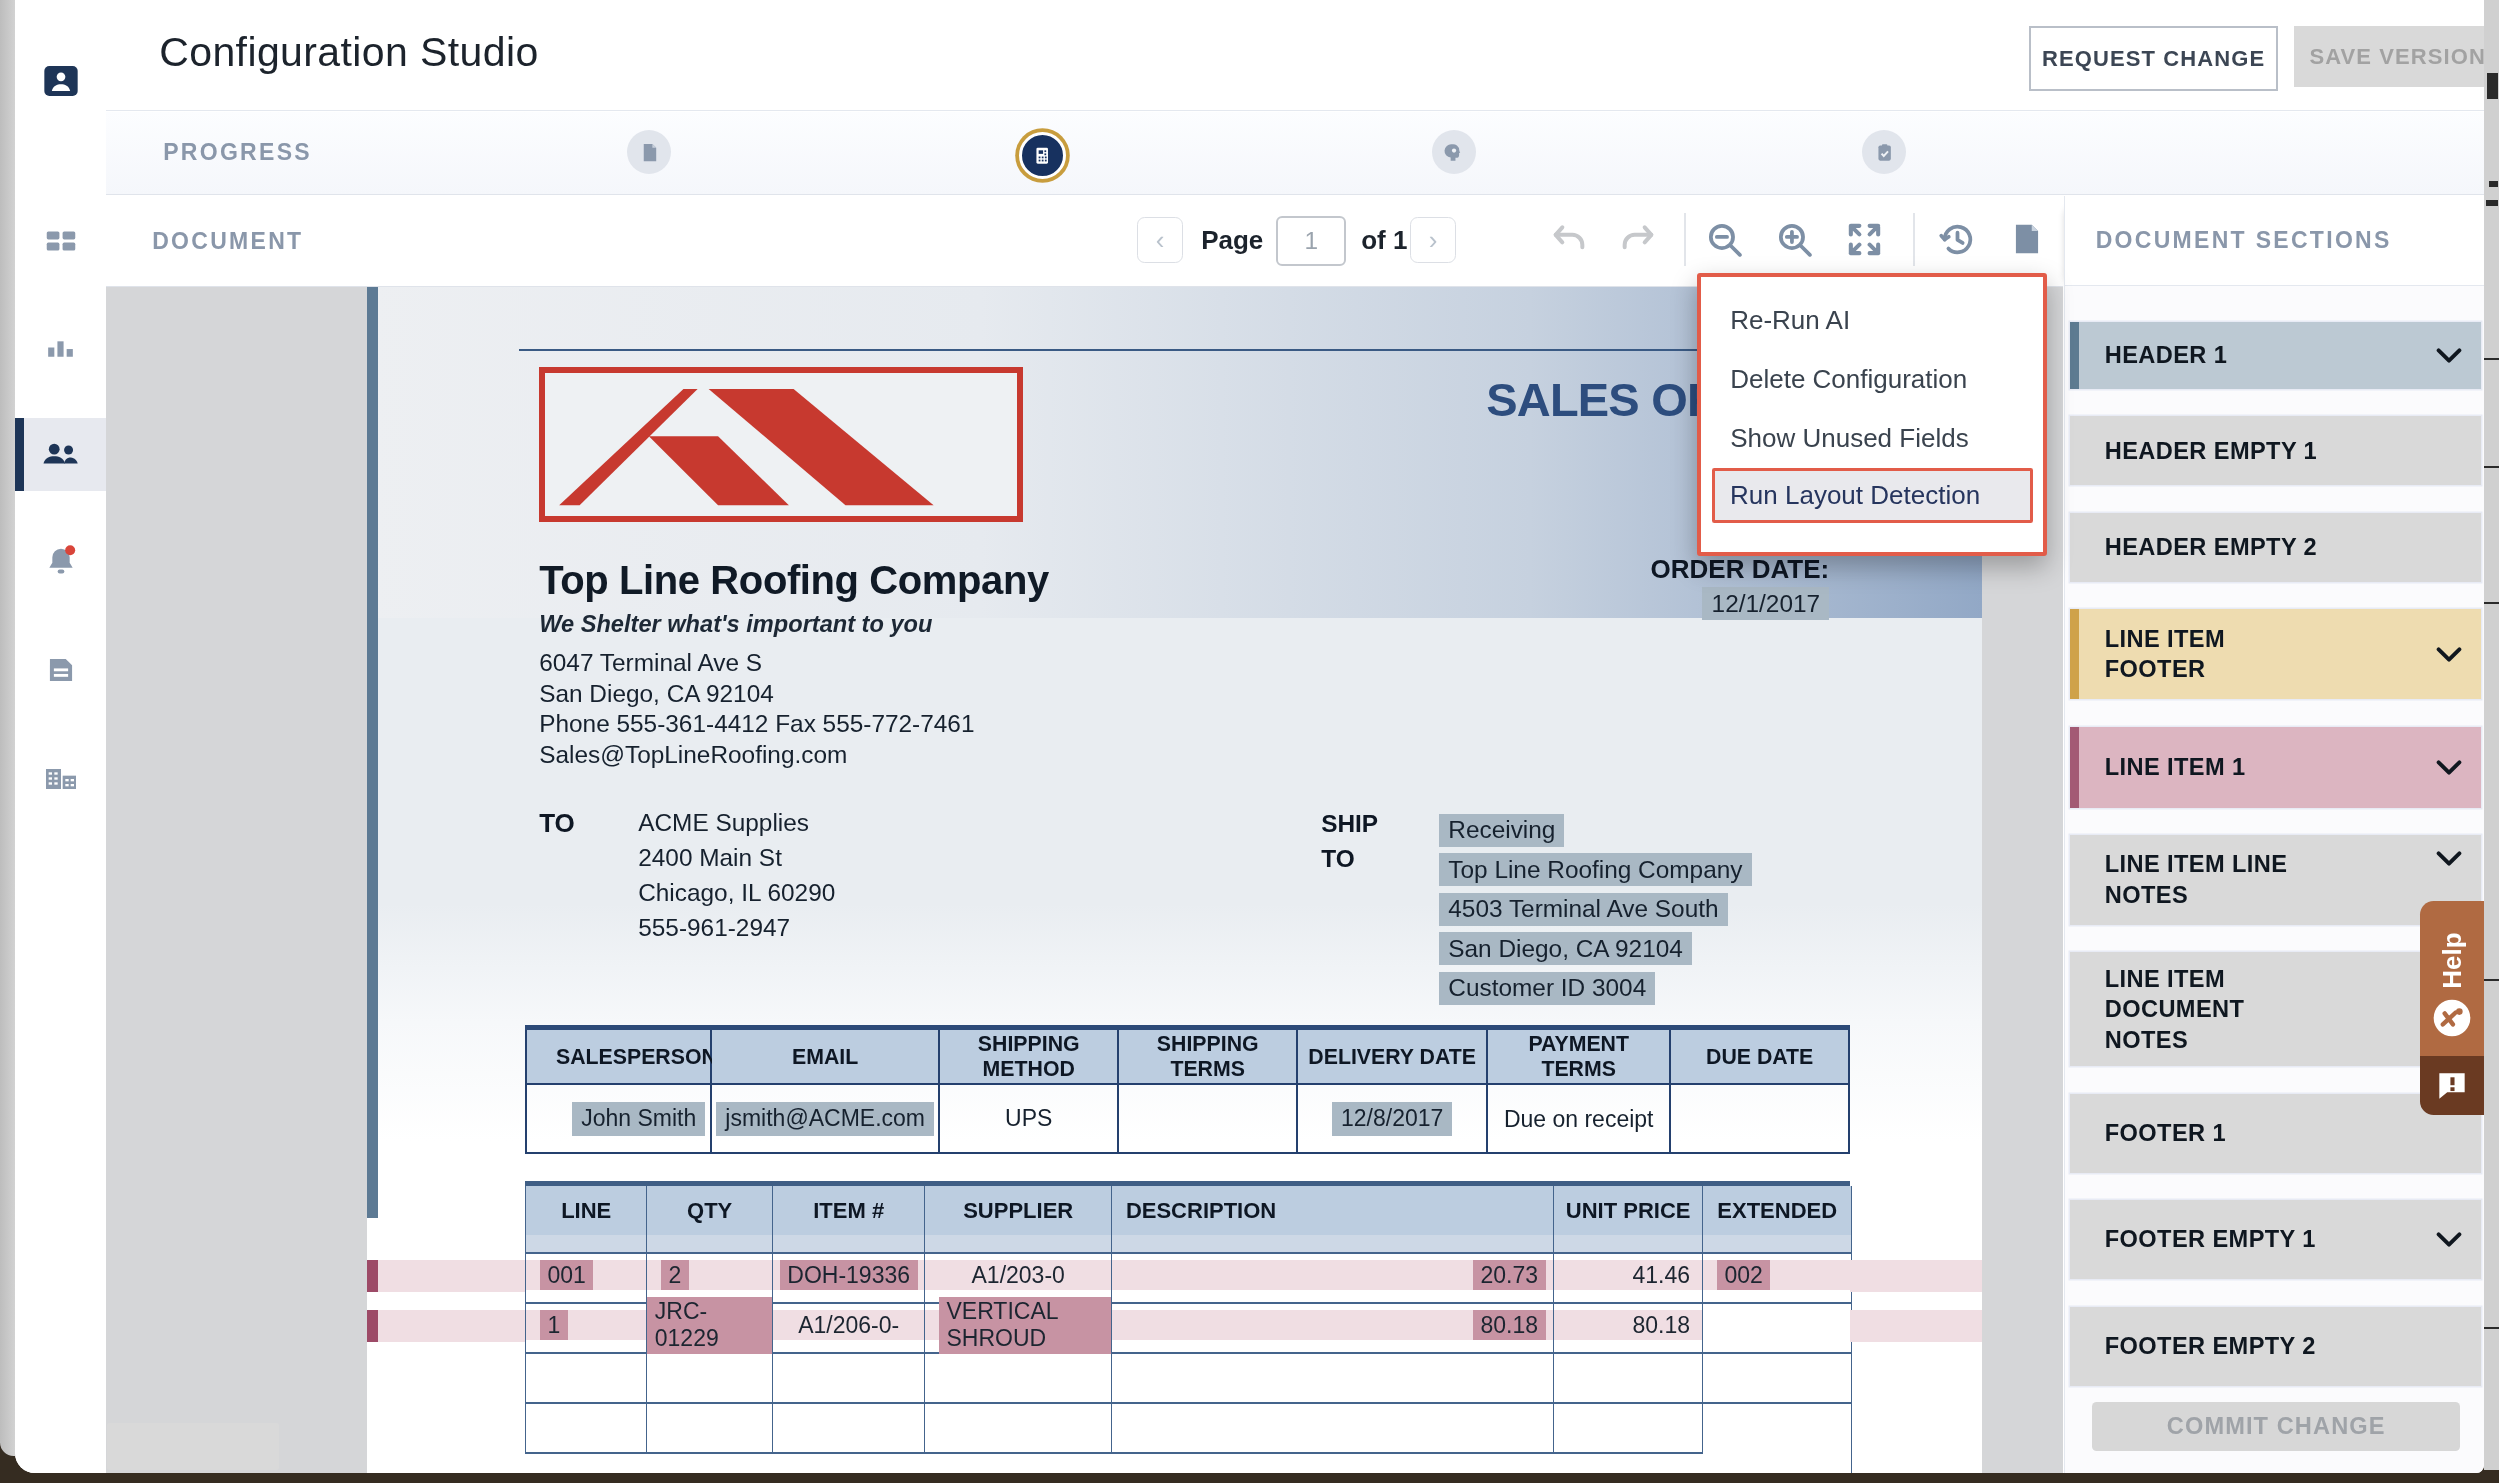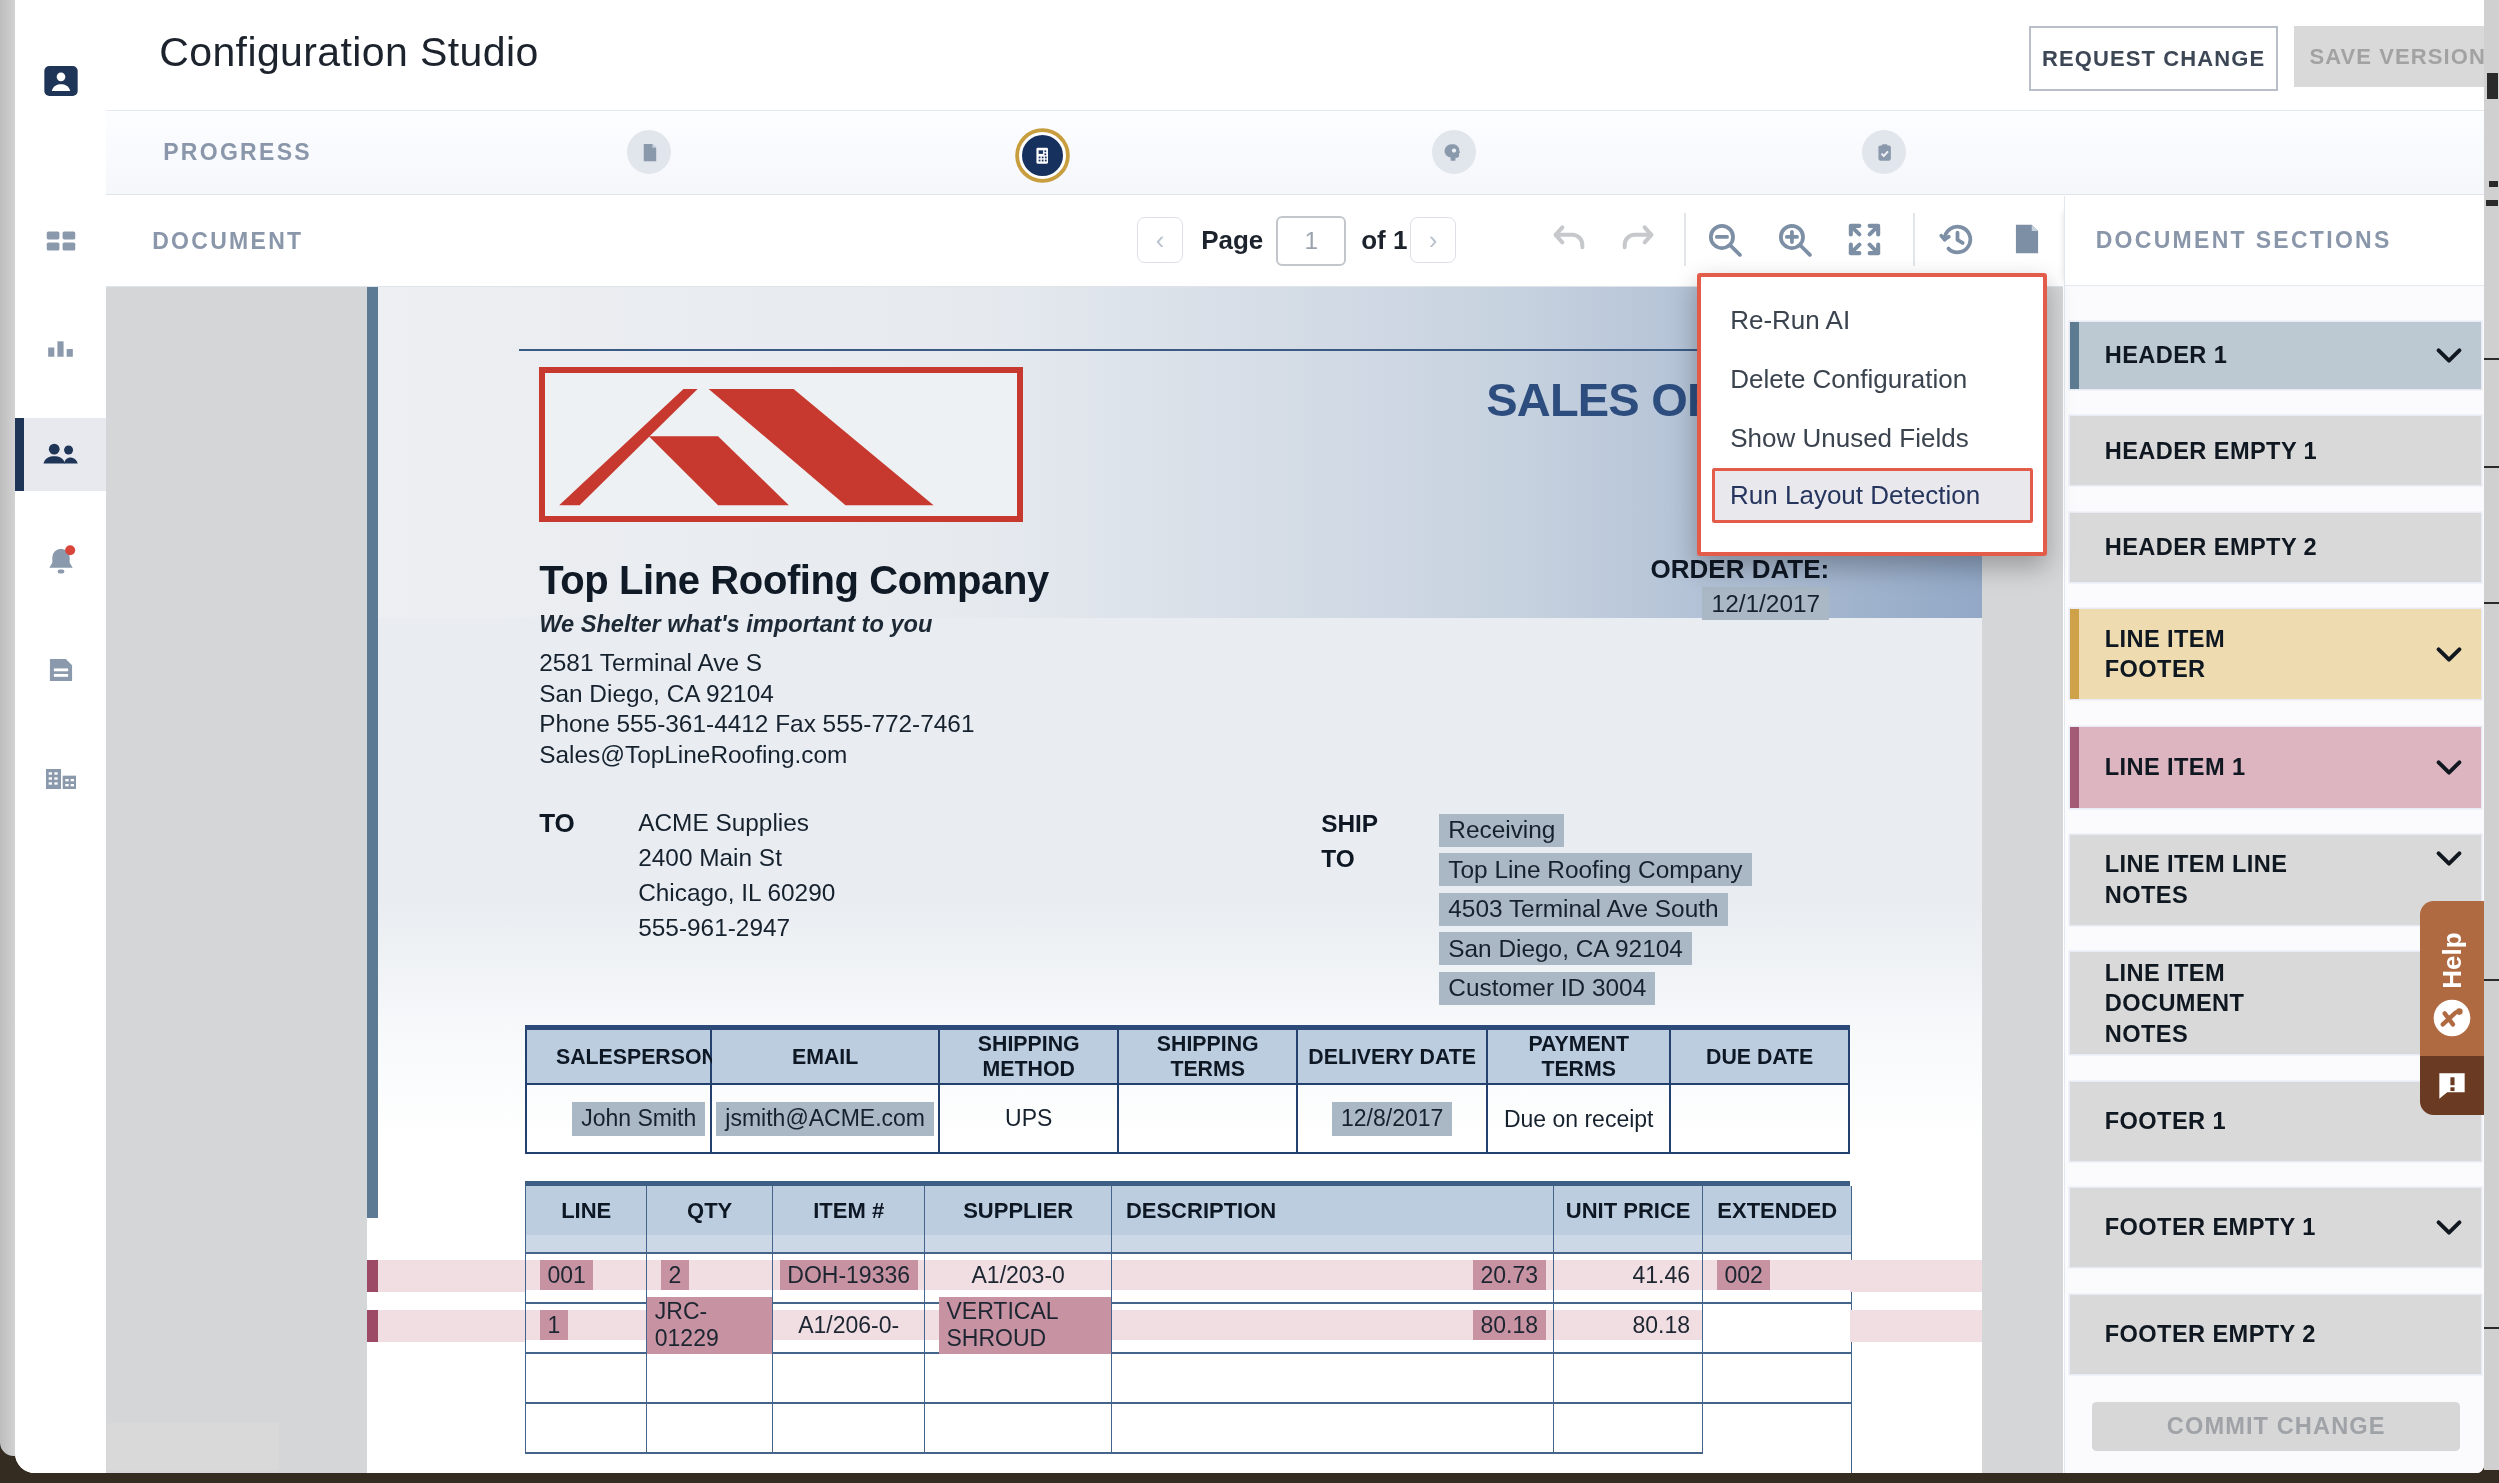--- a/index.html
+++ b/index.html
@@ -359,7 +359,7 @@
         <div class="tagline">We Shelter what's important to you</div>
 
         <div class="addr">
-          <div>2581 Terminal Ave S</div>
+          <div>6047 Terminal Ave S</div>
           <div>San Diego, CA 92104</div>
           <div>Phone 555-361-4412 Fax 555-772-7461</div>
           <div>Sales@TopLineRoofing.com</div>

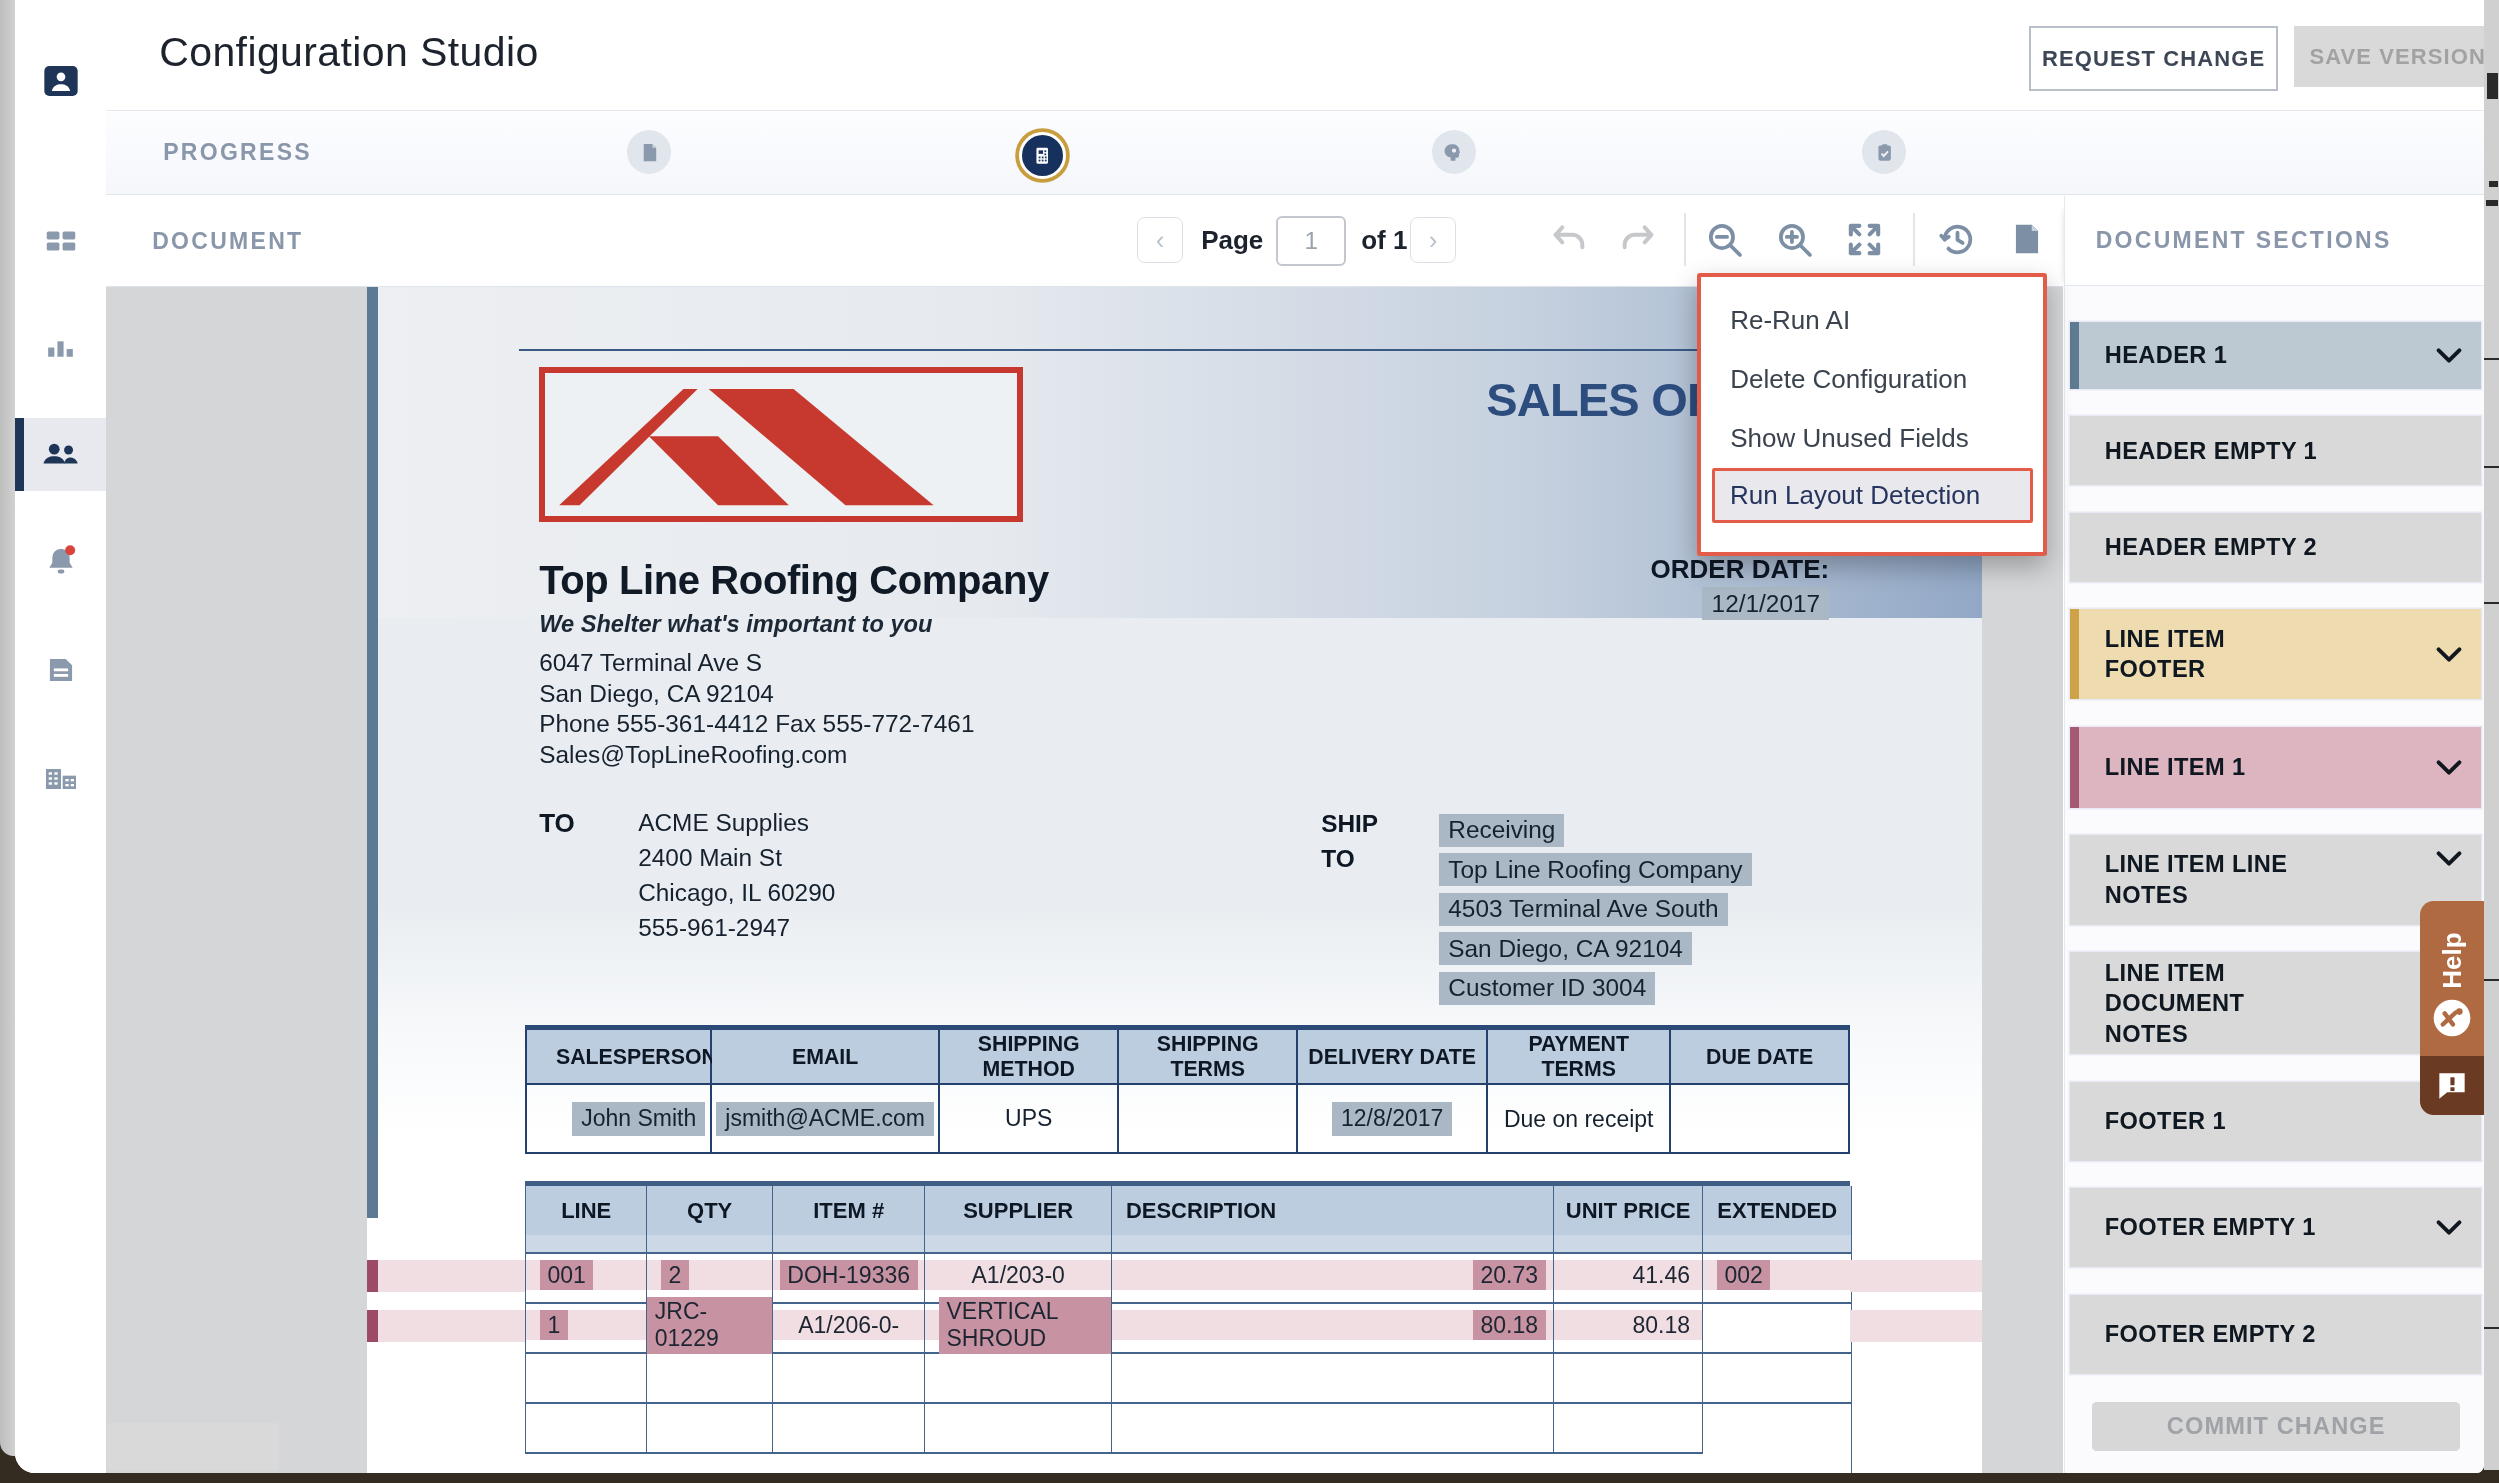--- a/index.html
+++ b/index.html
@@ -579,7 +579,7 @@
               <path d="M2 2l8 8 8-8" stroke="#10171f" stroke-width="3" fill="none" stroke-linecap="round" stroke-linejoin="round"></path>
             </svg>
         </div>
-        <div class="sec-item" style="height:102px;">
+        <div class="sec-item" style="height:114px;">
           <span class="sec-label" style="max-width:213px;">LINE ITEM DOCUMENT NOTES</span>
         </div>
         <div class="sec-item" style="height:79px;">

